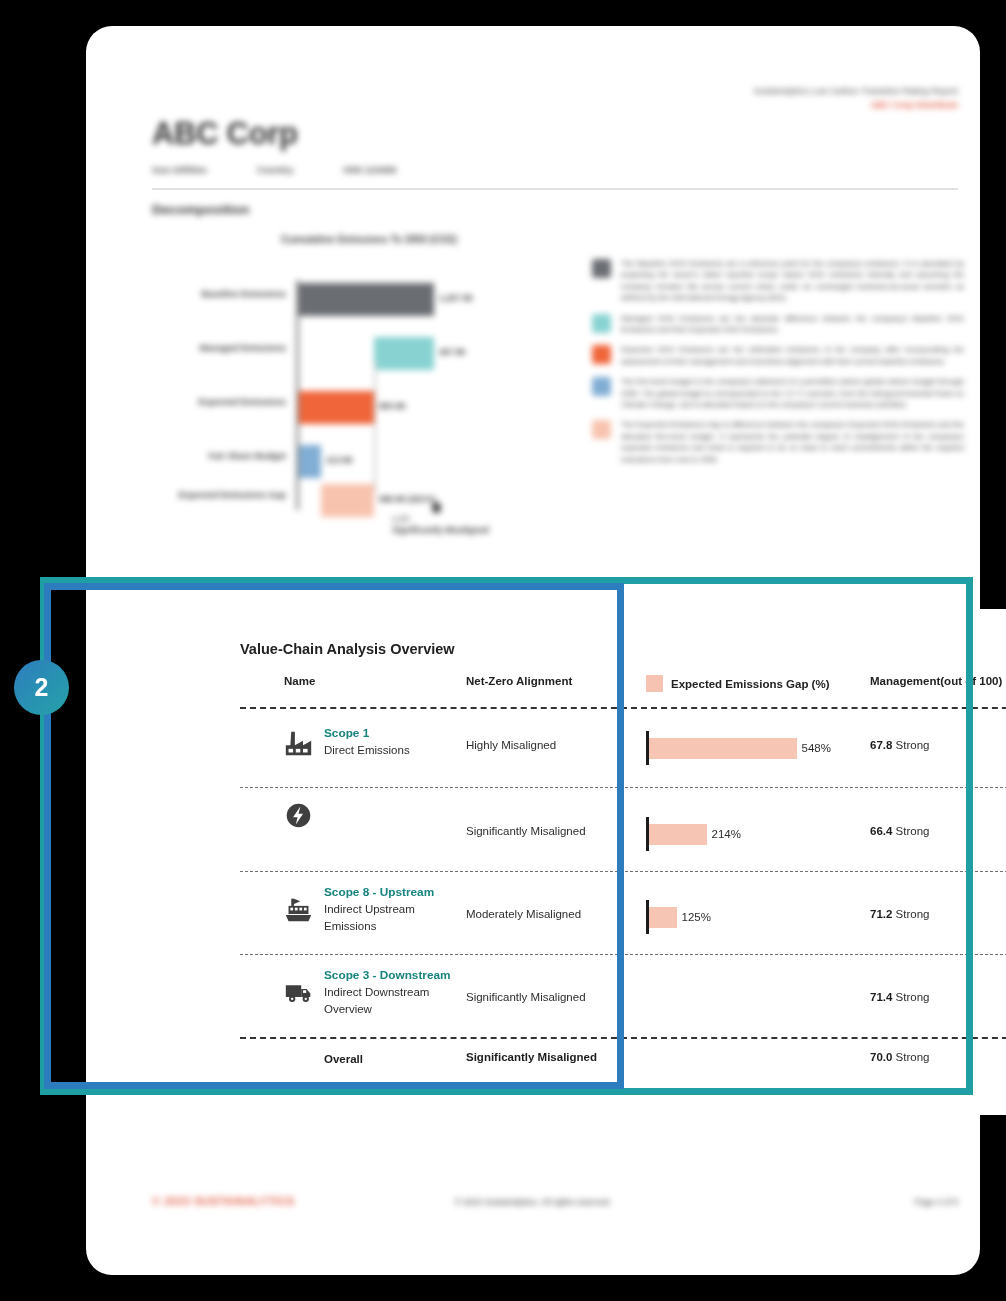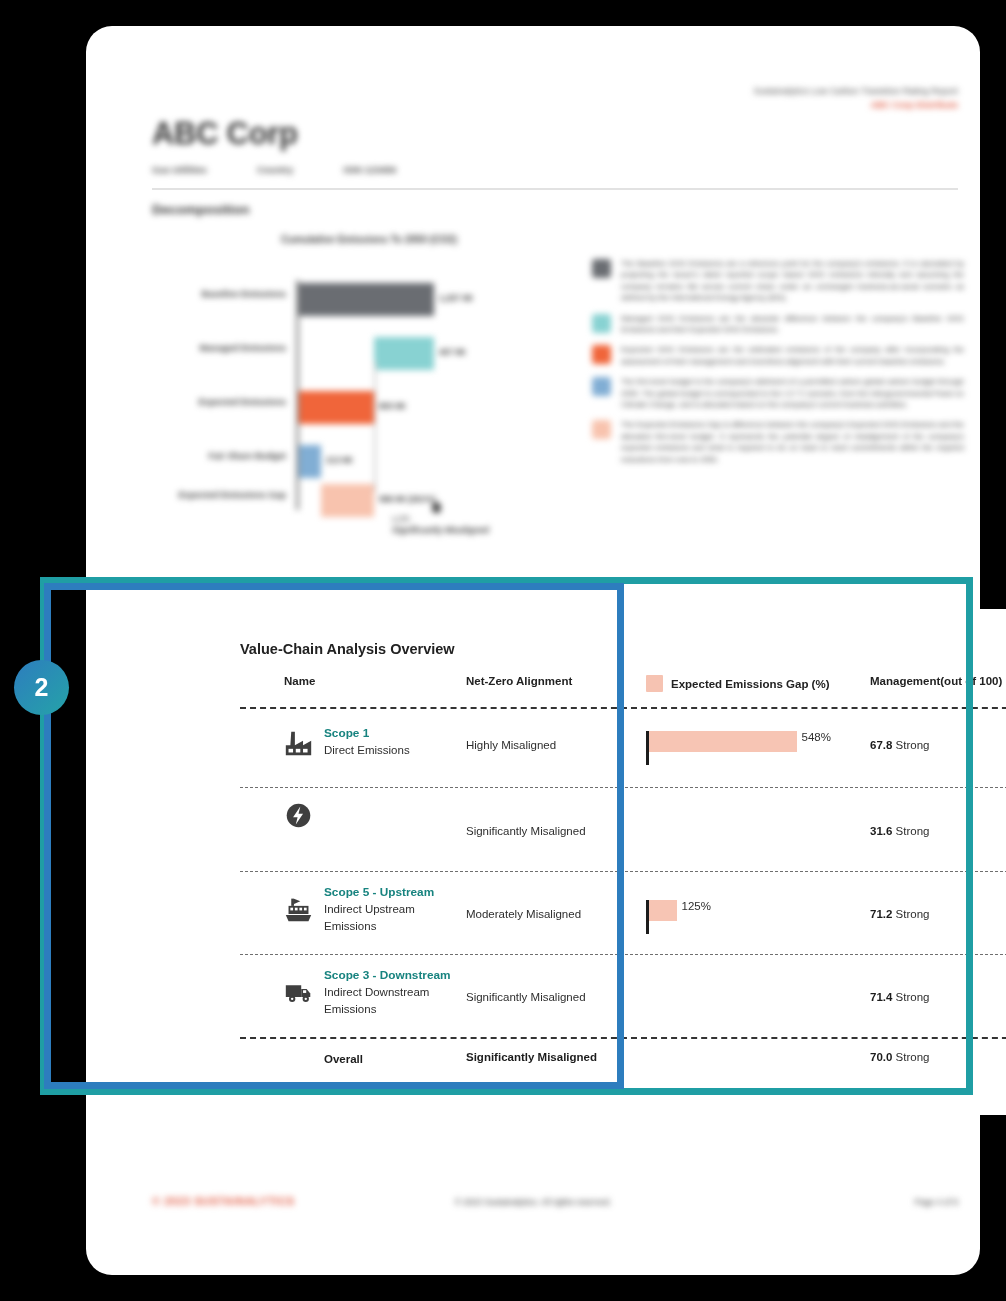--- a/index.html
+++ b/index.html
@@ -144,7 +144,7 @@
 
   .align-cell { font-size: 11.5px; color: #2e2e2e; }
 
-  .gap-cell { position: relative; display: flex; align-items: flex-start; }
+  .gap-cell { position: relative; display: flex; align-items: center; }
   .gap-tick { flex: 0 0 auto; width: 2.5px; height: 34px; background: #1c1c1c; }
   .gap-bar { height: 21px; background: #f7c5b4; }
   .gap-val { font-size: 11.5px; color: #2e2e2e; margin-left: 5px; white-space: nowrap; }

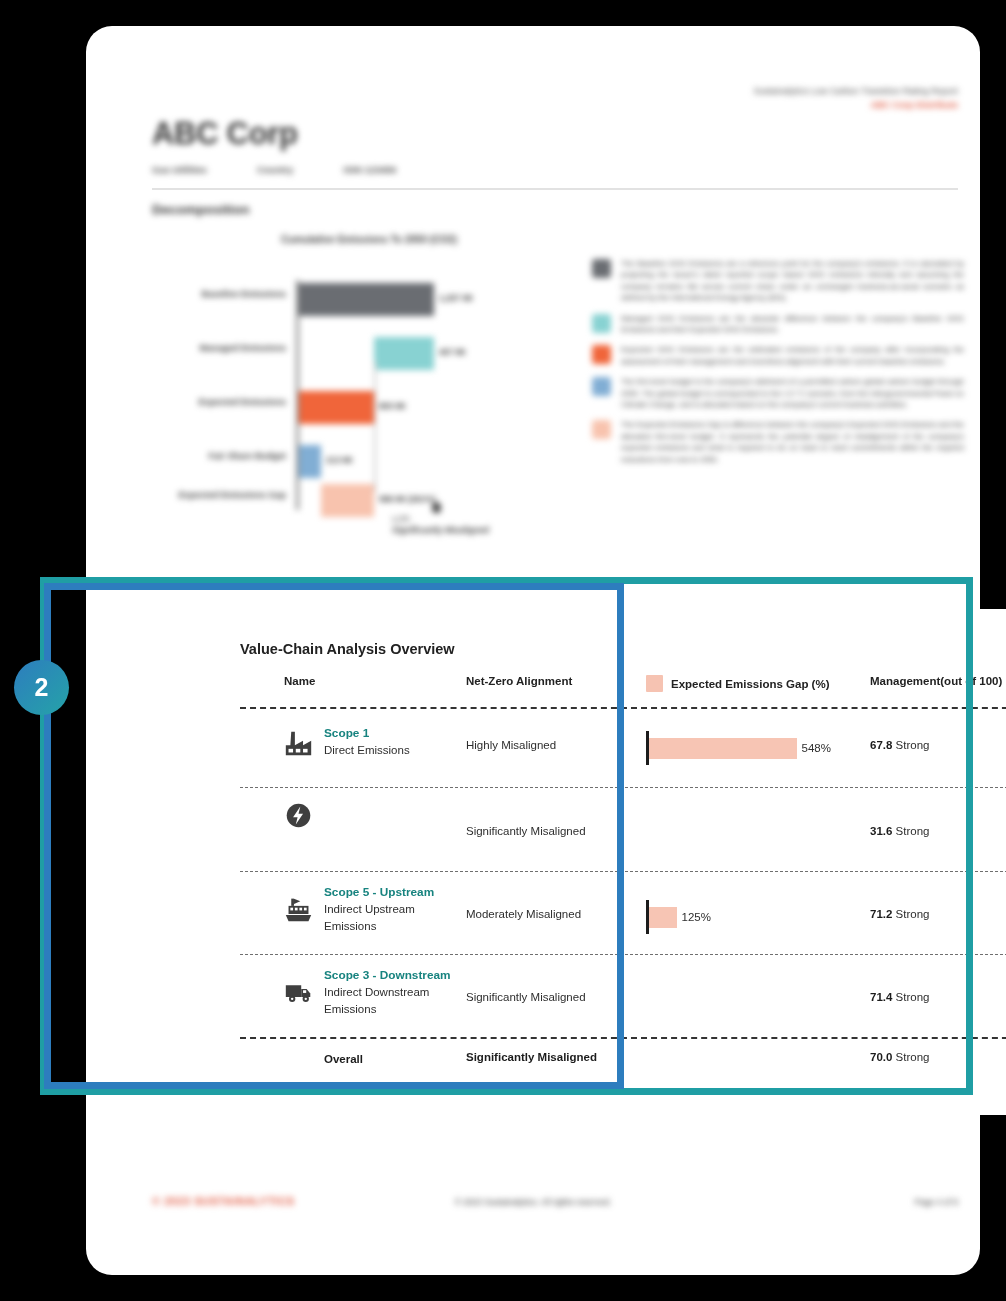--- a/index.html
+++ b/index.html
@@ -320,6 +320,11 @@
           </div>
         </div>
         <div class="col-align align-cell" style="top:24px">Significantly Misaligned</div>
+        <div class="col-gap gap-cell" style="top:16px">
+          <div class="gap-tick"></div>
+          <div class="gap-bar" style="width:58px"></div>
+          <div class="gap-val">214%</div>
+        </div>
         <div class="col-mgmt mgmt-cell" style="top:24px">
           <b>31.6</b>
           <span>Strong</span>

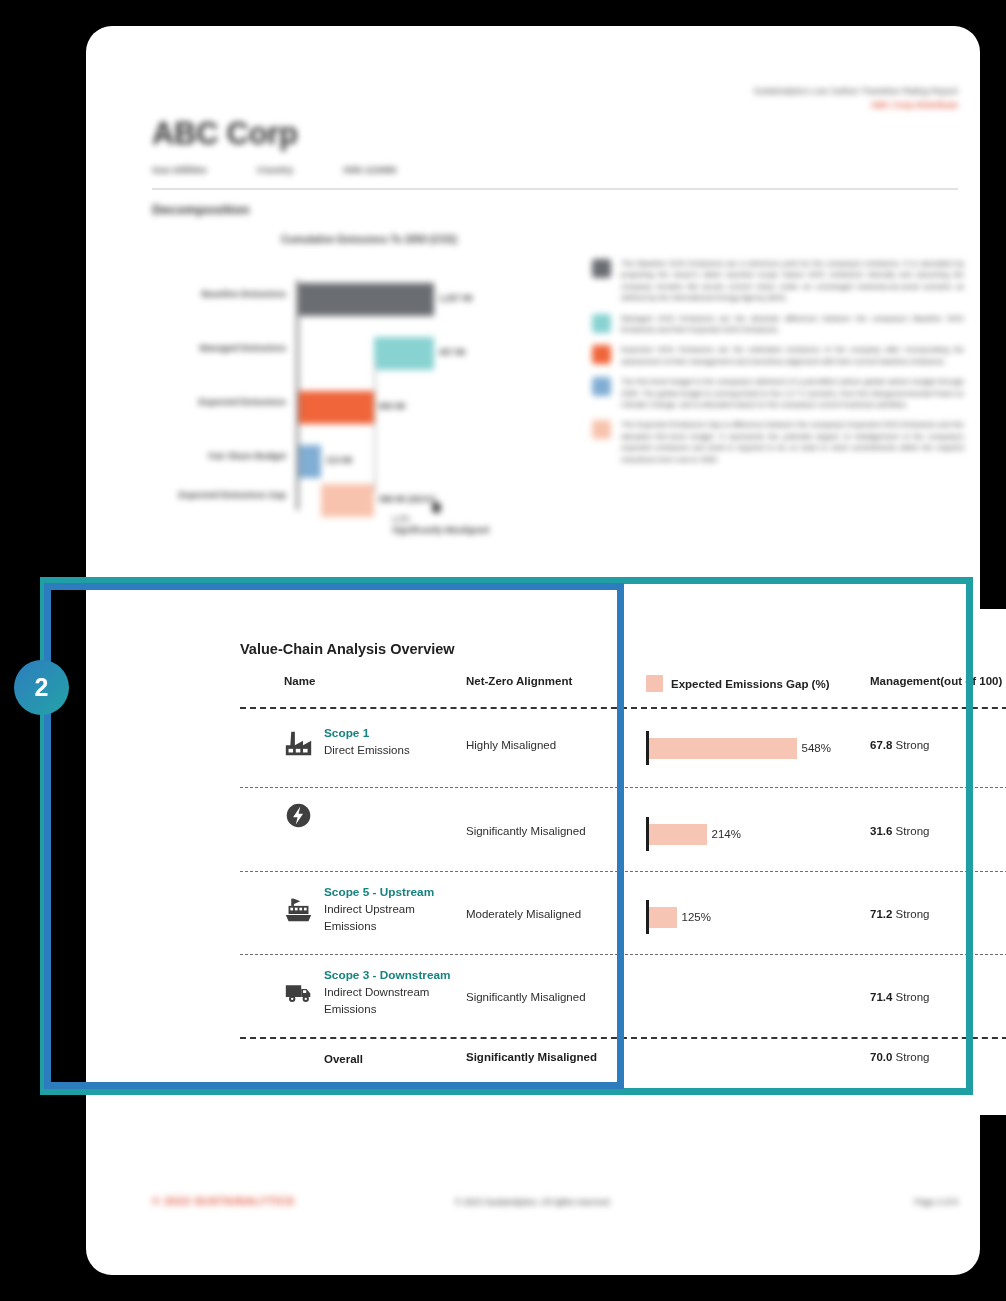--- a/index.html
+++ b/index.html
@@ -326,7 +326,7 @@
           <div class="gap-val">214%</div>
         </div>
         <div class="col-mgmt mgmt-cell" style="top:24px">
-          <b>31.6</b>
+          <b>66.4</b>
           <span>Strong</span>
         </div>
       </div>

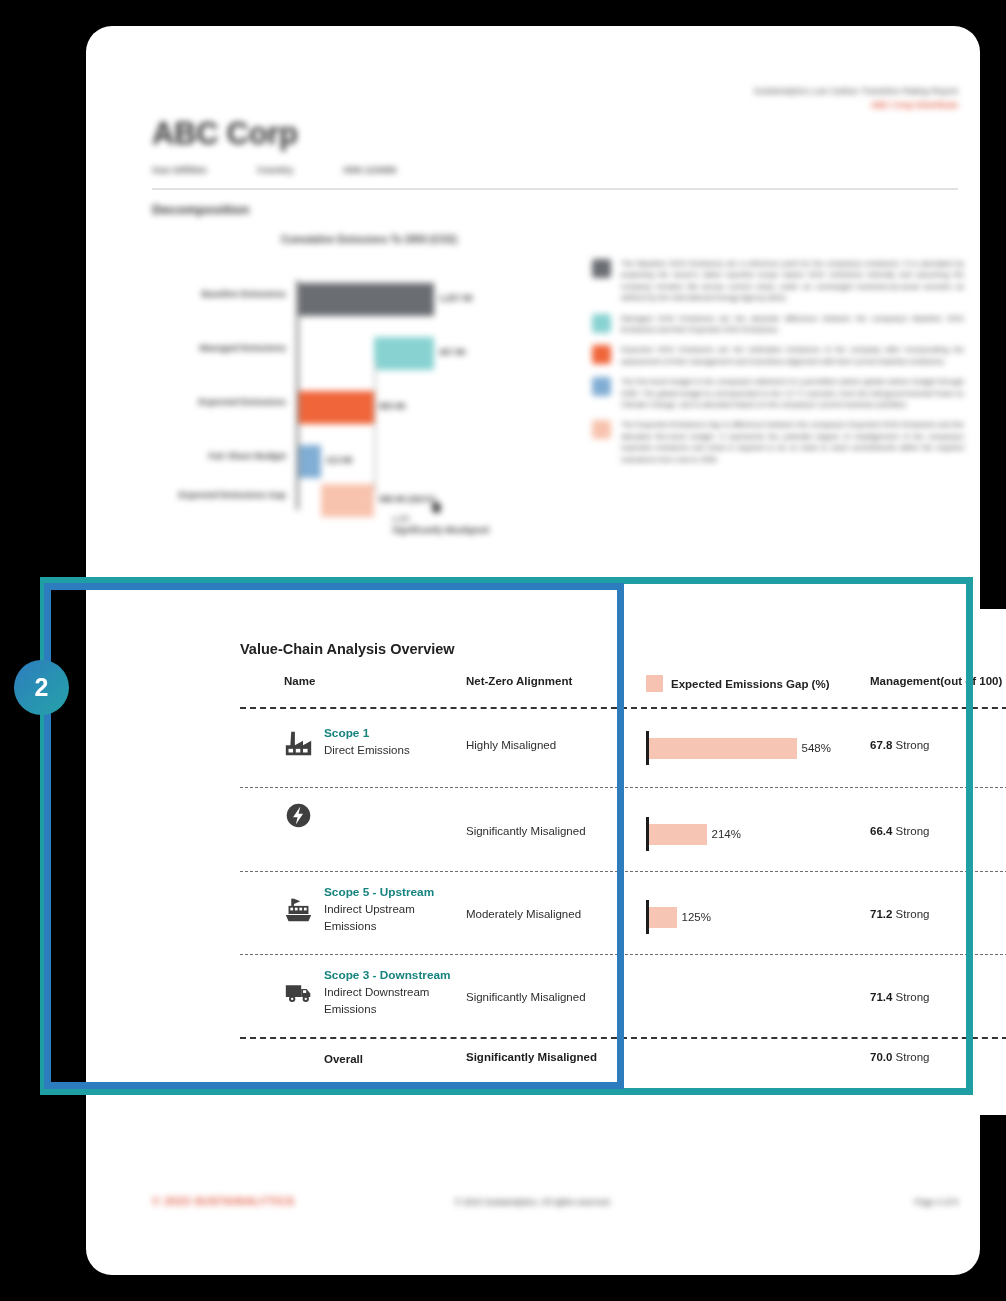--- a/index.html
+++ b/index.html
@@ -349,7 +349,7 @@
                 </svg>
             </span>
             <span class="sc-text">
-              <span class="sc-title" style="display:block">Scope 5 - Upstream</span>
+              <span class="sc-title" style="display:block">Scope 8 - Upstream</span>
               <span class="sc-sub" style="display:block; white-space:pre-line">Indirect Upstream
 Emissions</span>
             </span>

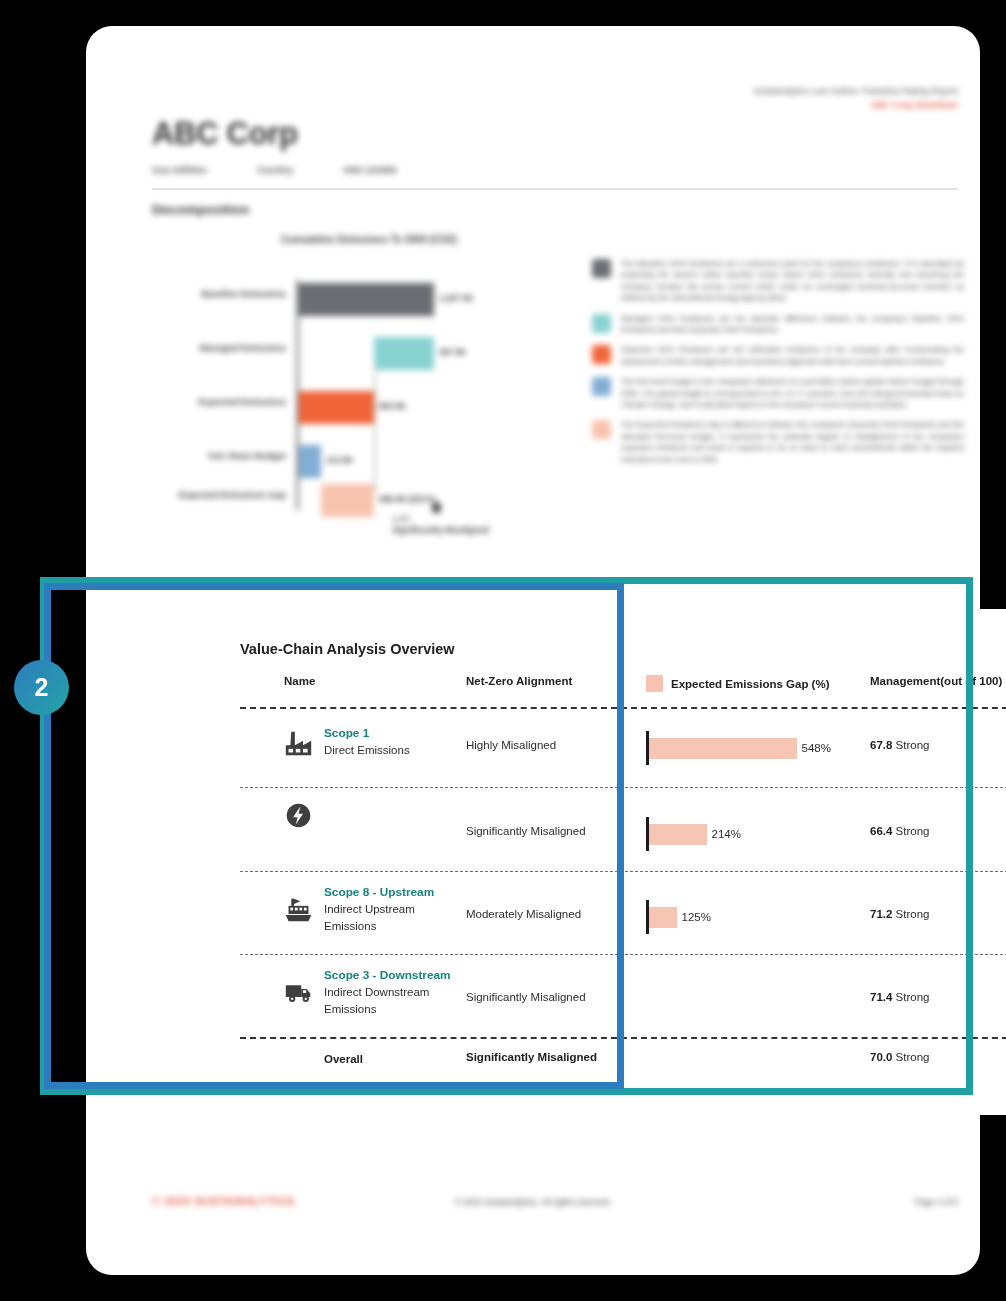--- a/index.html
+++ b/index.html
@@ -386,7 +386,7 @@
             <span class="sc-text">
               <span class="sc-title" style="display:block">Scope 3 - Downstream</span>
               <span class="sc-sub" style="display:block; white-space:pre-line">Indirect Downstream
-Emissions</span>
+Overview</span>
             </span>
           </div>
         </div>

